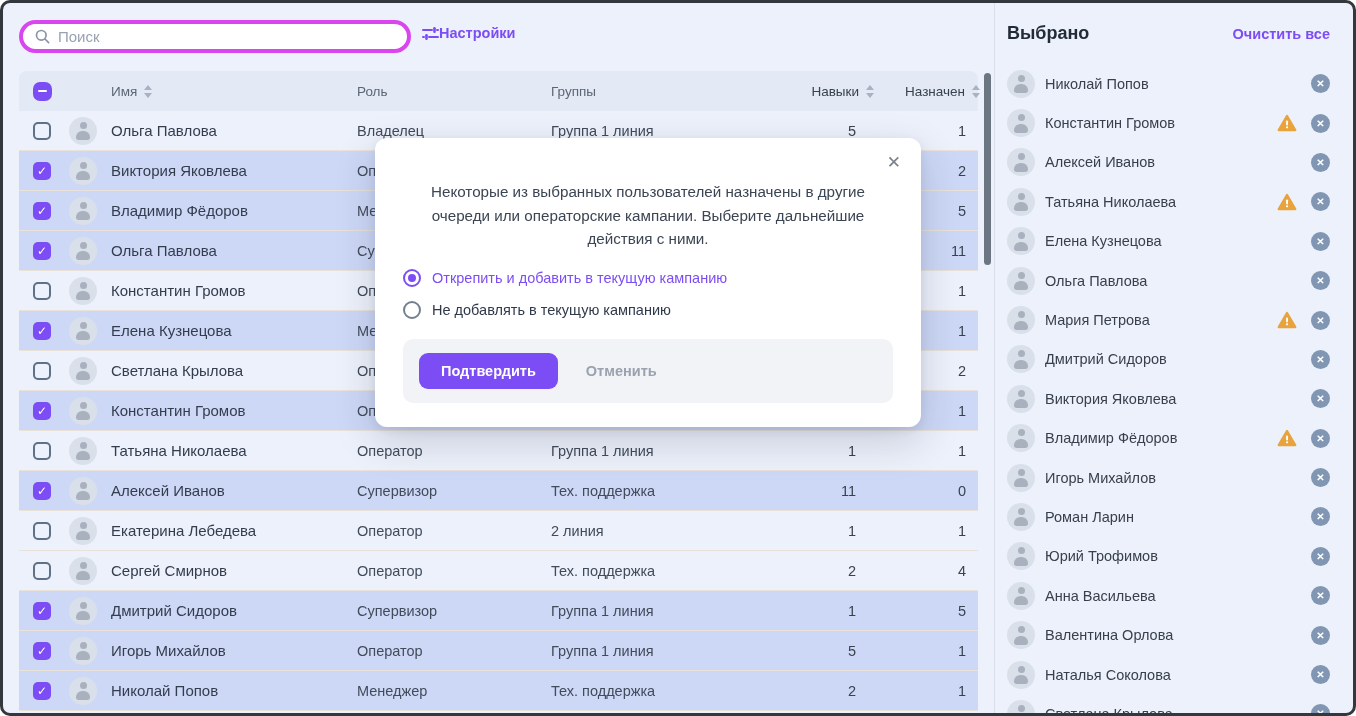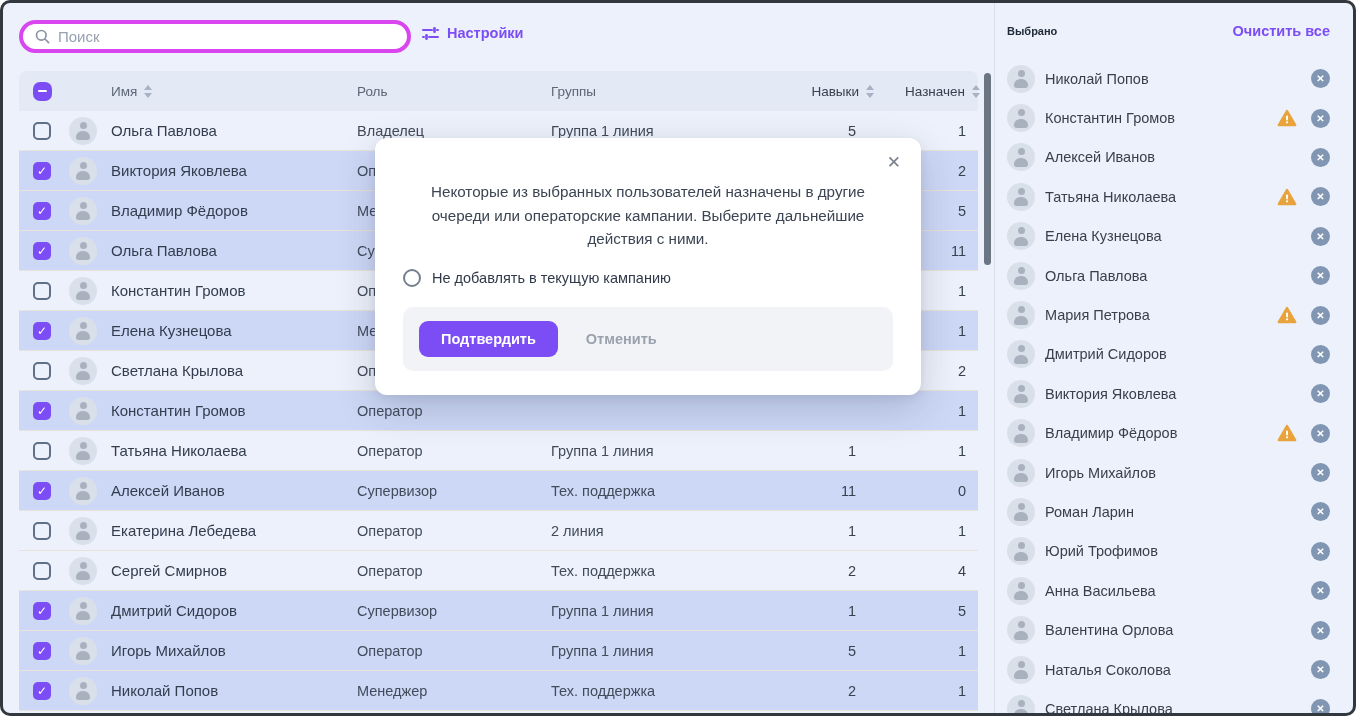--- a/index.html
+++ b/index.html
@@ -15,7 +15,7 @@
   .search-box input { border:none; outline:none; background:transparent; margin-left:8px;
     font-size:15px; color:#33404f; width:100%; font-family:inherit; }
   .search-box input::placeholder { color:#98A2B1; }
-  .settings-btn { position:absolute; left:419px; top:22px; display:flex; align-items:center; gap:8px;
+  .settings-btn { position:absolute; left:419px; top:22px; display:flex; align-items:center; 
     background:none; border:none; cursor:pointer; color:#7C4DF5; font-size:14.5px; font-weight:600; font-family:inherit; }
 
   

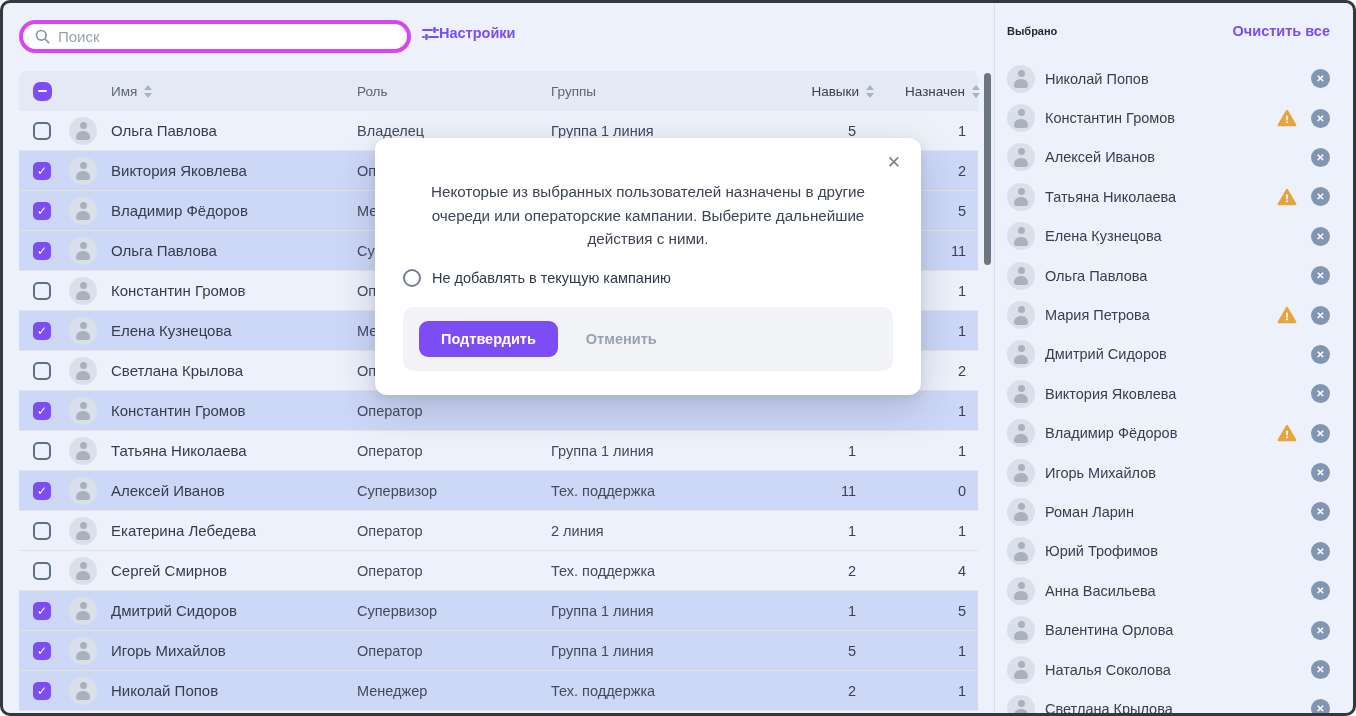--- a/index.html
+++ b/index.html
@@ -62,7 +62,7 @@
   
   .sidebar { position:absolute; left:992px; right:0; top:0; bottom:0; padding:20px 23px 0 12px; overflow:hidden; }
   .sb-head { display:flex; align-items:center; justify-content:space-between; }
-  .sb-title { font-size:11px; font-weight:bold; color:#222B38; }
+  .sb-title { font-size:18px; font-weight:bold; color:#222B38; }
   .sb-clear { background:none; border:none; cursor:pointer; color:#7C4DF5; font-size:14.5px; font-weight:600; font-family:inherit; }
   .sb-items { margin-top:20px; }
   .s-item { height:39.4px; display:flex; align-items:center; }

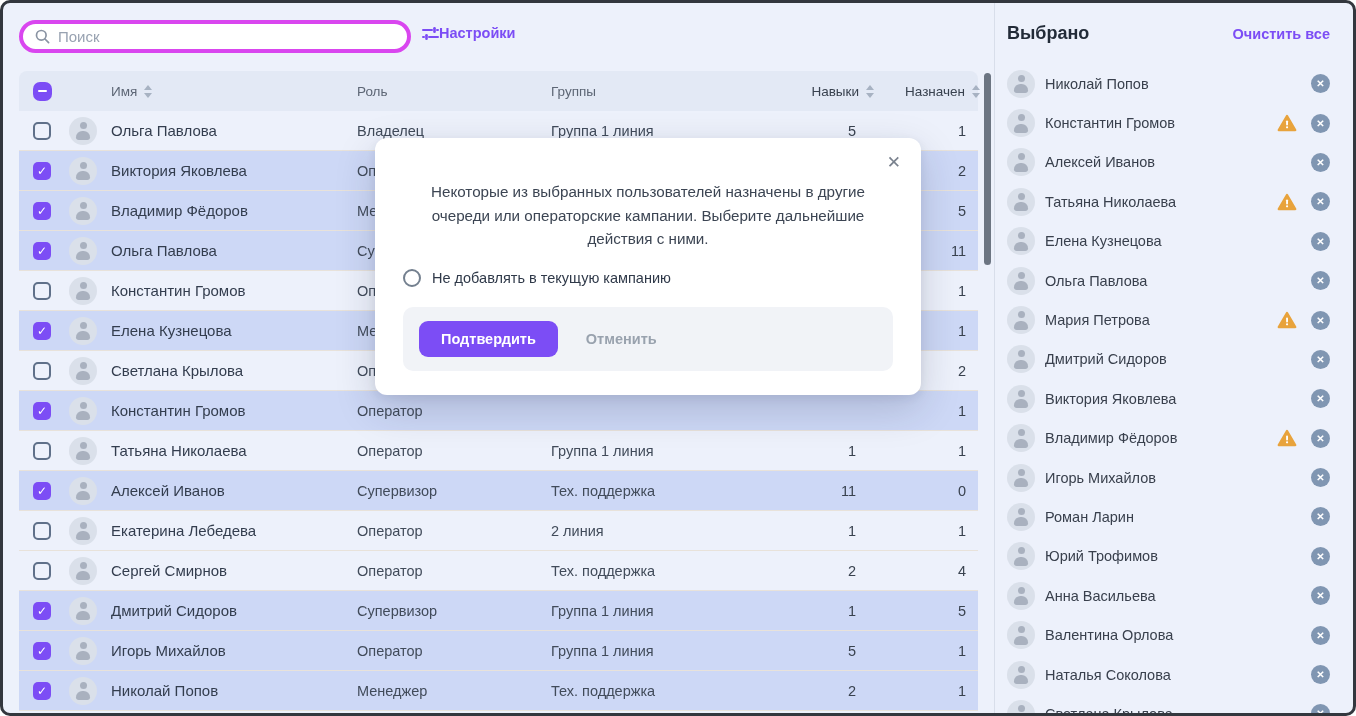--- a/index.html
+++ b/index.html
@@ -523,6 +523,10 @@
     <div class="m-body">Некоторые из выбранных пользователей назначены в другие очереди или операторские кампании. Выберите дальнейшие действия с ними.</div>
     <div class="m-opts">
 
+        <div class="m-opt sel">
+          <span class="radio"></span>
+          <span class="opt-label">Открепить и добавить в текущую кампанию</span>
+        </div>
 
         <div class="m-opt">
           <span class="radio"></span>

